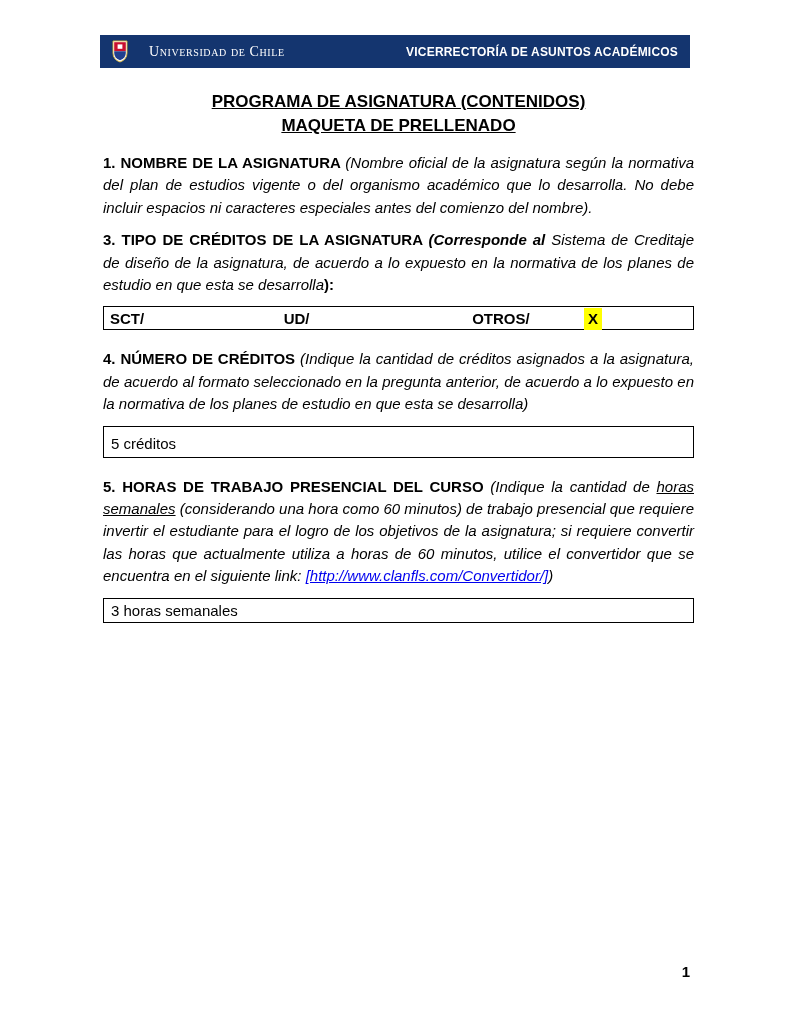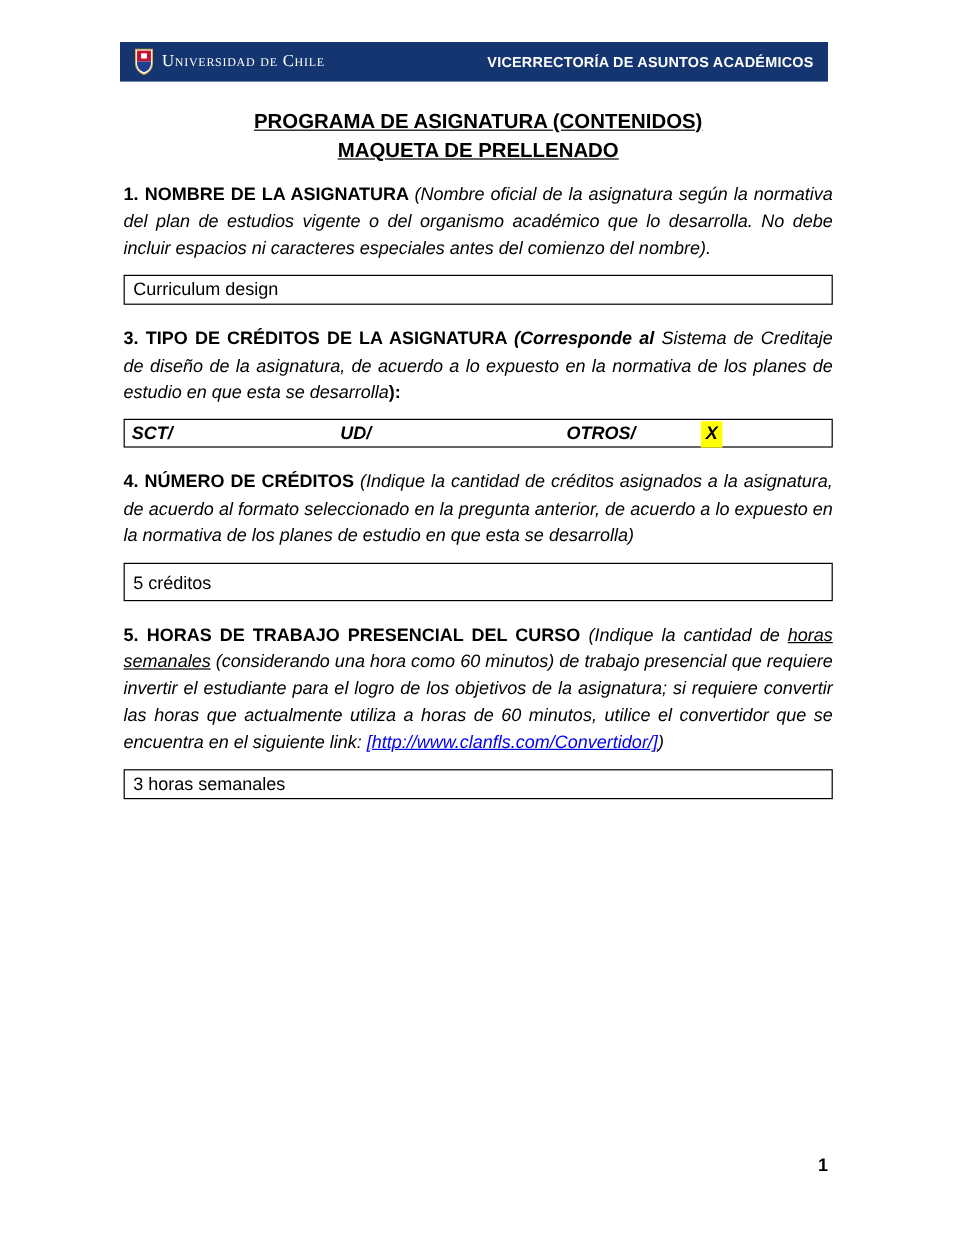--- a/index.html
+++ b/index.html
@@ -21,7 +21,7 @@
     display:flex;align-items:center;justify-content:space-between;
     padding:0 12px;
   }
-  .logo-group{display:flex;align-items:center;gap:7px;}
+  .logo-group{display:flex;align-items:center;gap:21px;}
   .shield{display:inline-flex;align-items:center;}
   .uni-name{
     color:#fff;font-family:"Liberation Serif","DejaVu Serif",serif;

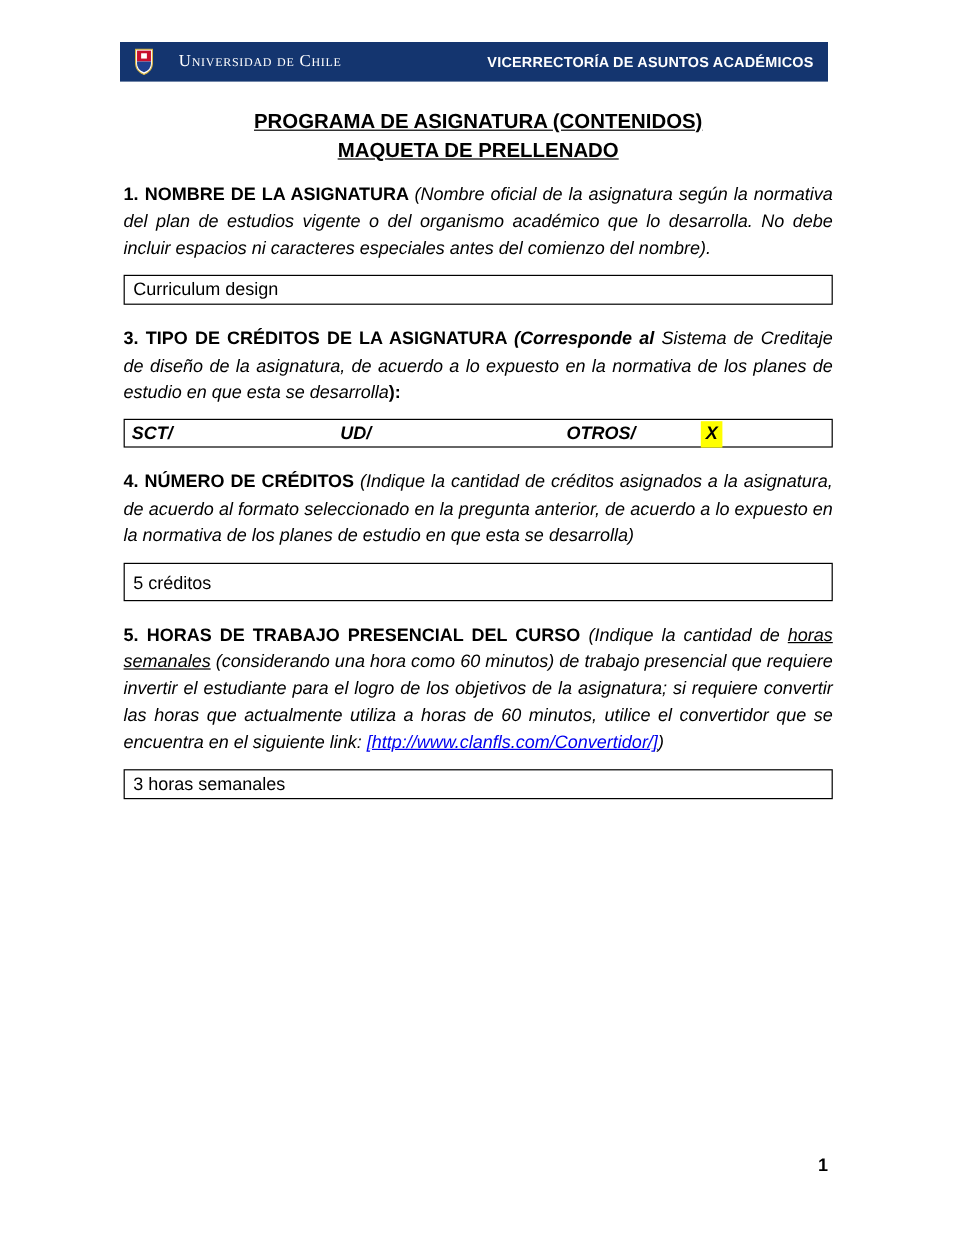--- a/index.html
+++ b/index.html
@@ -90,7 +90,6 @@
 
     <p class="para"><span class="h">1. NOMBRE DE LA ASIGNATURA </span><span class="d">(Nombre oficial de la asignatura según la normativa del plan de estudios vigente o del organismo académico que lo desarrolla. No debe incluir espacios ni caracteres especiales antes del comienzo del nombre).</span></p>
 
-    <div class="answer-box"><span>Curriculum design</span></div>
 
     <p class="para"><span class="h">3. TIPO DE CRÉDITOS DE LA ASIGNATURA </span><span class="h d">(Corresponde al </span><span class="d">Sistema de Creditaje de diseño de la asignatura, de acuerdo a lo expuesto en la normativa de los planes de estudio en que esta se desarrolla</span><span class="h">):</span></p>
     <div class="answer-box credits-row">

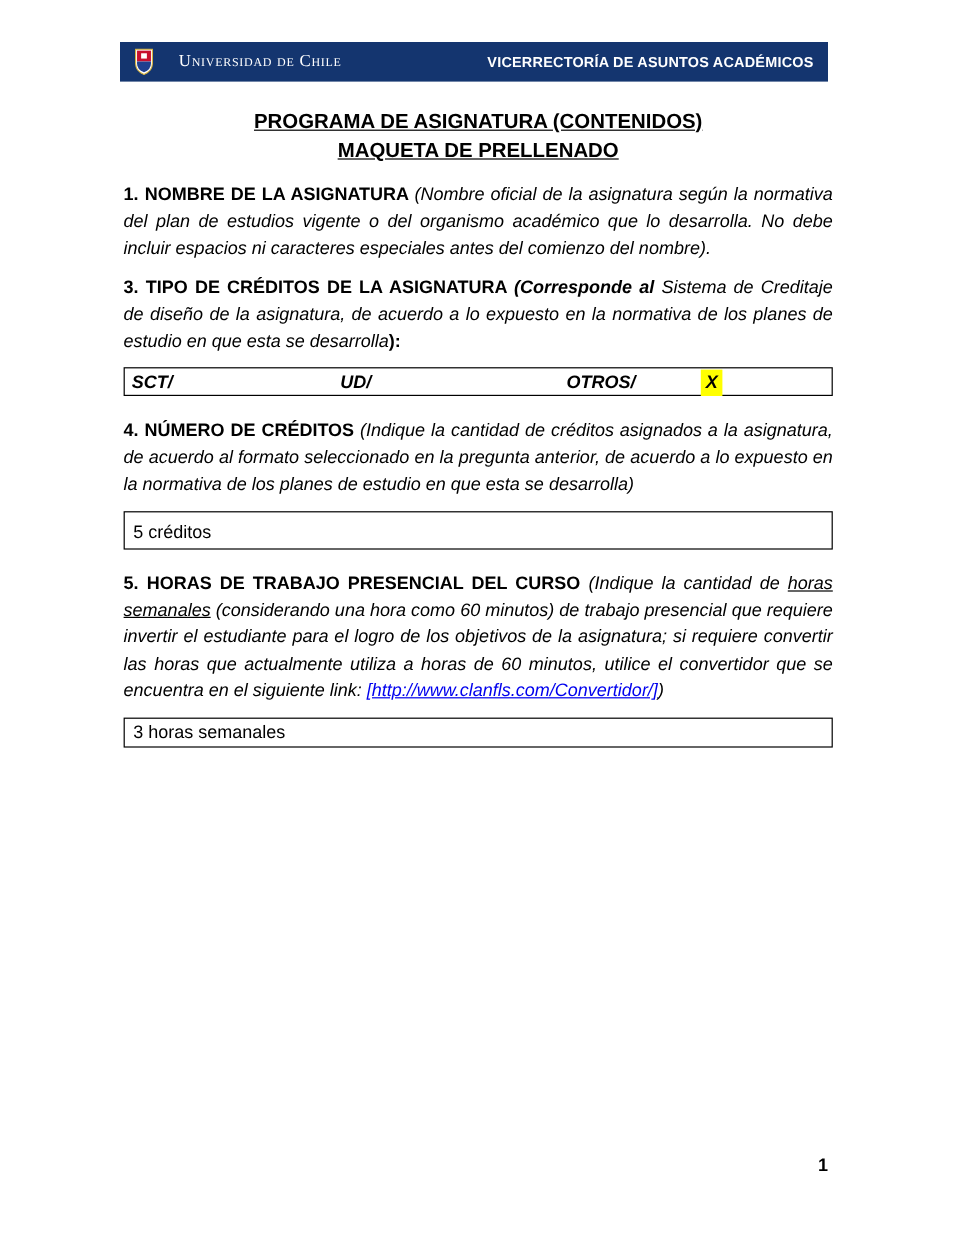--- a/index.html
+++ b/index.html
@@ -51,7 +51,7 @@
   .answer-box.tall{
     height:32px;display:flex;align-items:flex-end;padding-bottom:3px;
   }
-  .credits-row{position:relative;height:24px;padding:0;font-style:italic;}
+  .credits-row{position:relative;height:24px;padding:0;}
   .credits-row .cell{position:absolute;top:1px;line-height:22px;font-weight:bold;}
   .cell.c1{left:1%;}
   .cell.c2{left:30.5%;}

